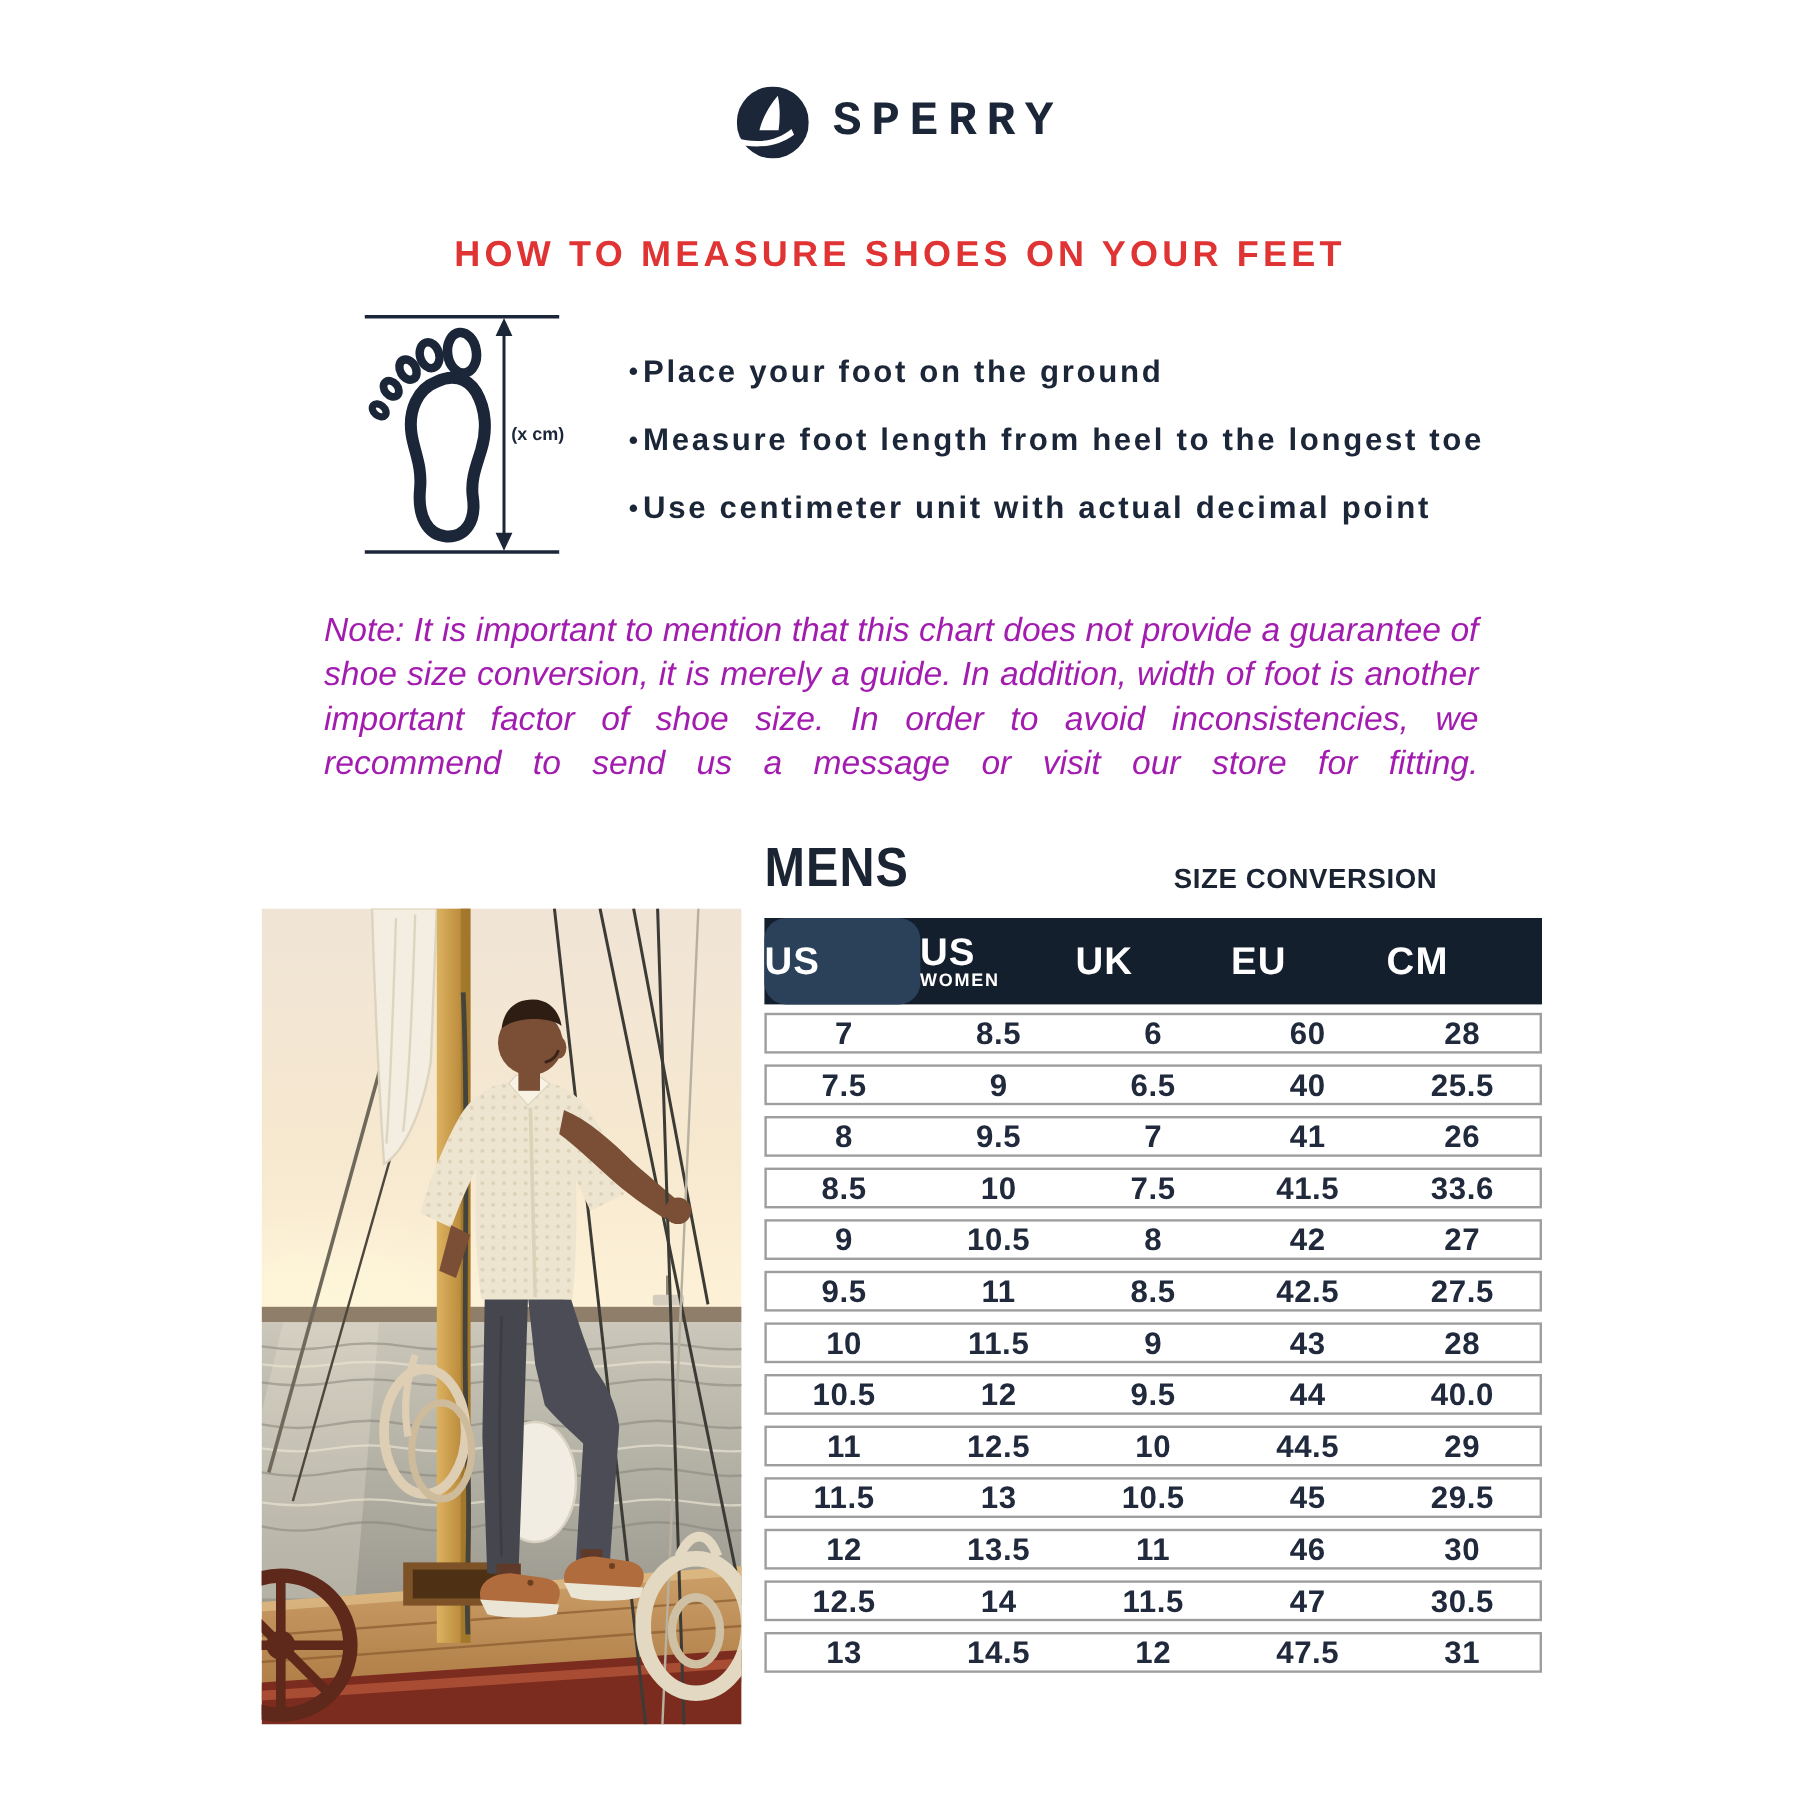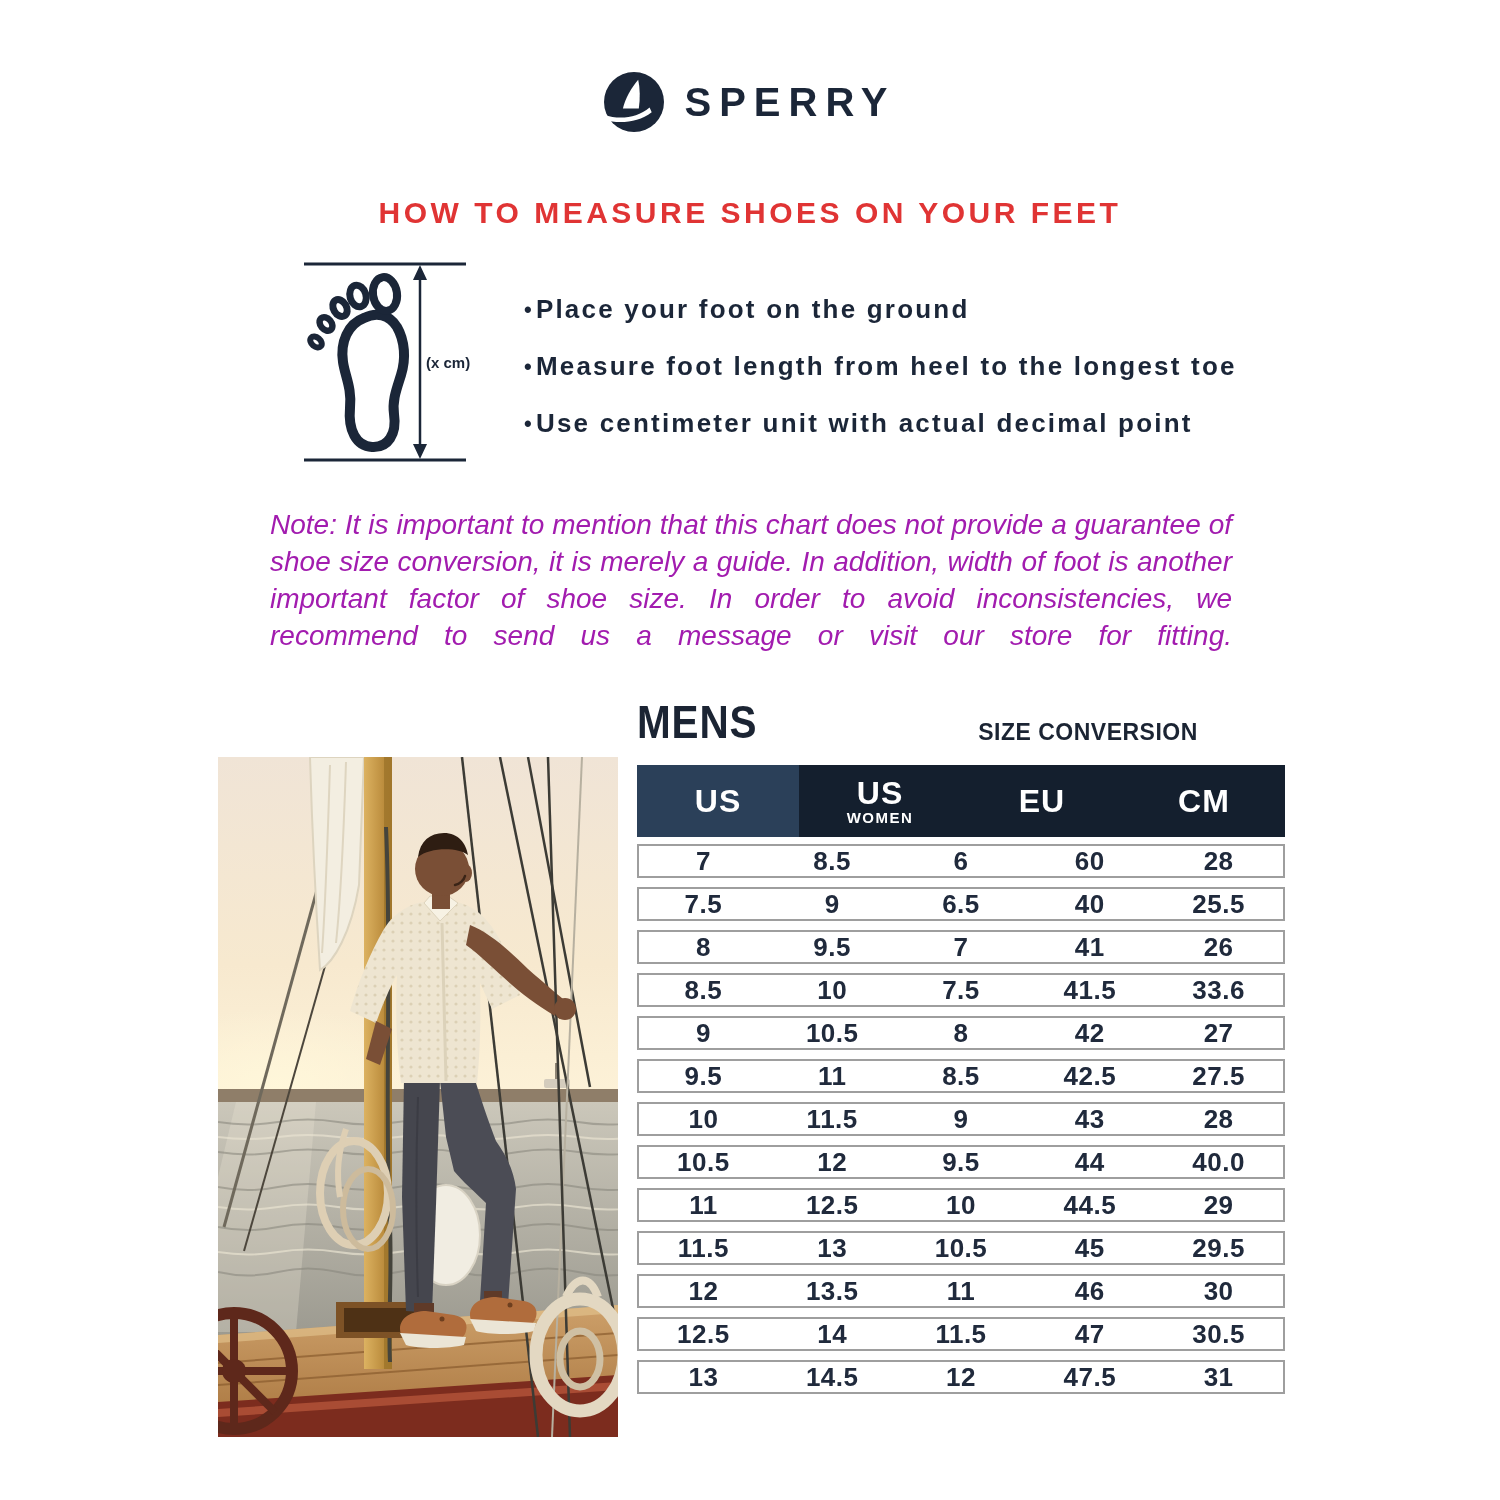--- a/index.html
+++ b/index.html
@@ -8,7 +8,7 @@
   .page { position:absolute; inset:0; background:#fff; }
 
   
-  .brand { position:absolute; top:72px; left:0; width:100%; display:flex; justify-content:center; align-items:center; gap:20px; }
+  .brand { position:absolute; top:72px; left:0; width:100%; display:flex; justify-content:center; align-items:center; gap:20px;font-family:Liberation Mono, monospace; }
   .brand svg { display:block; }
   .brand-name { font-size:40px; font-weight:bold; letter-spacing:8px; color:#1b2638; }
 

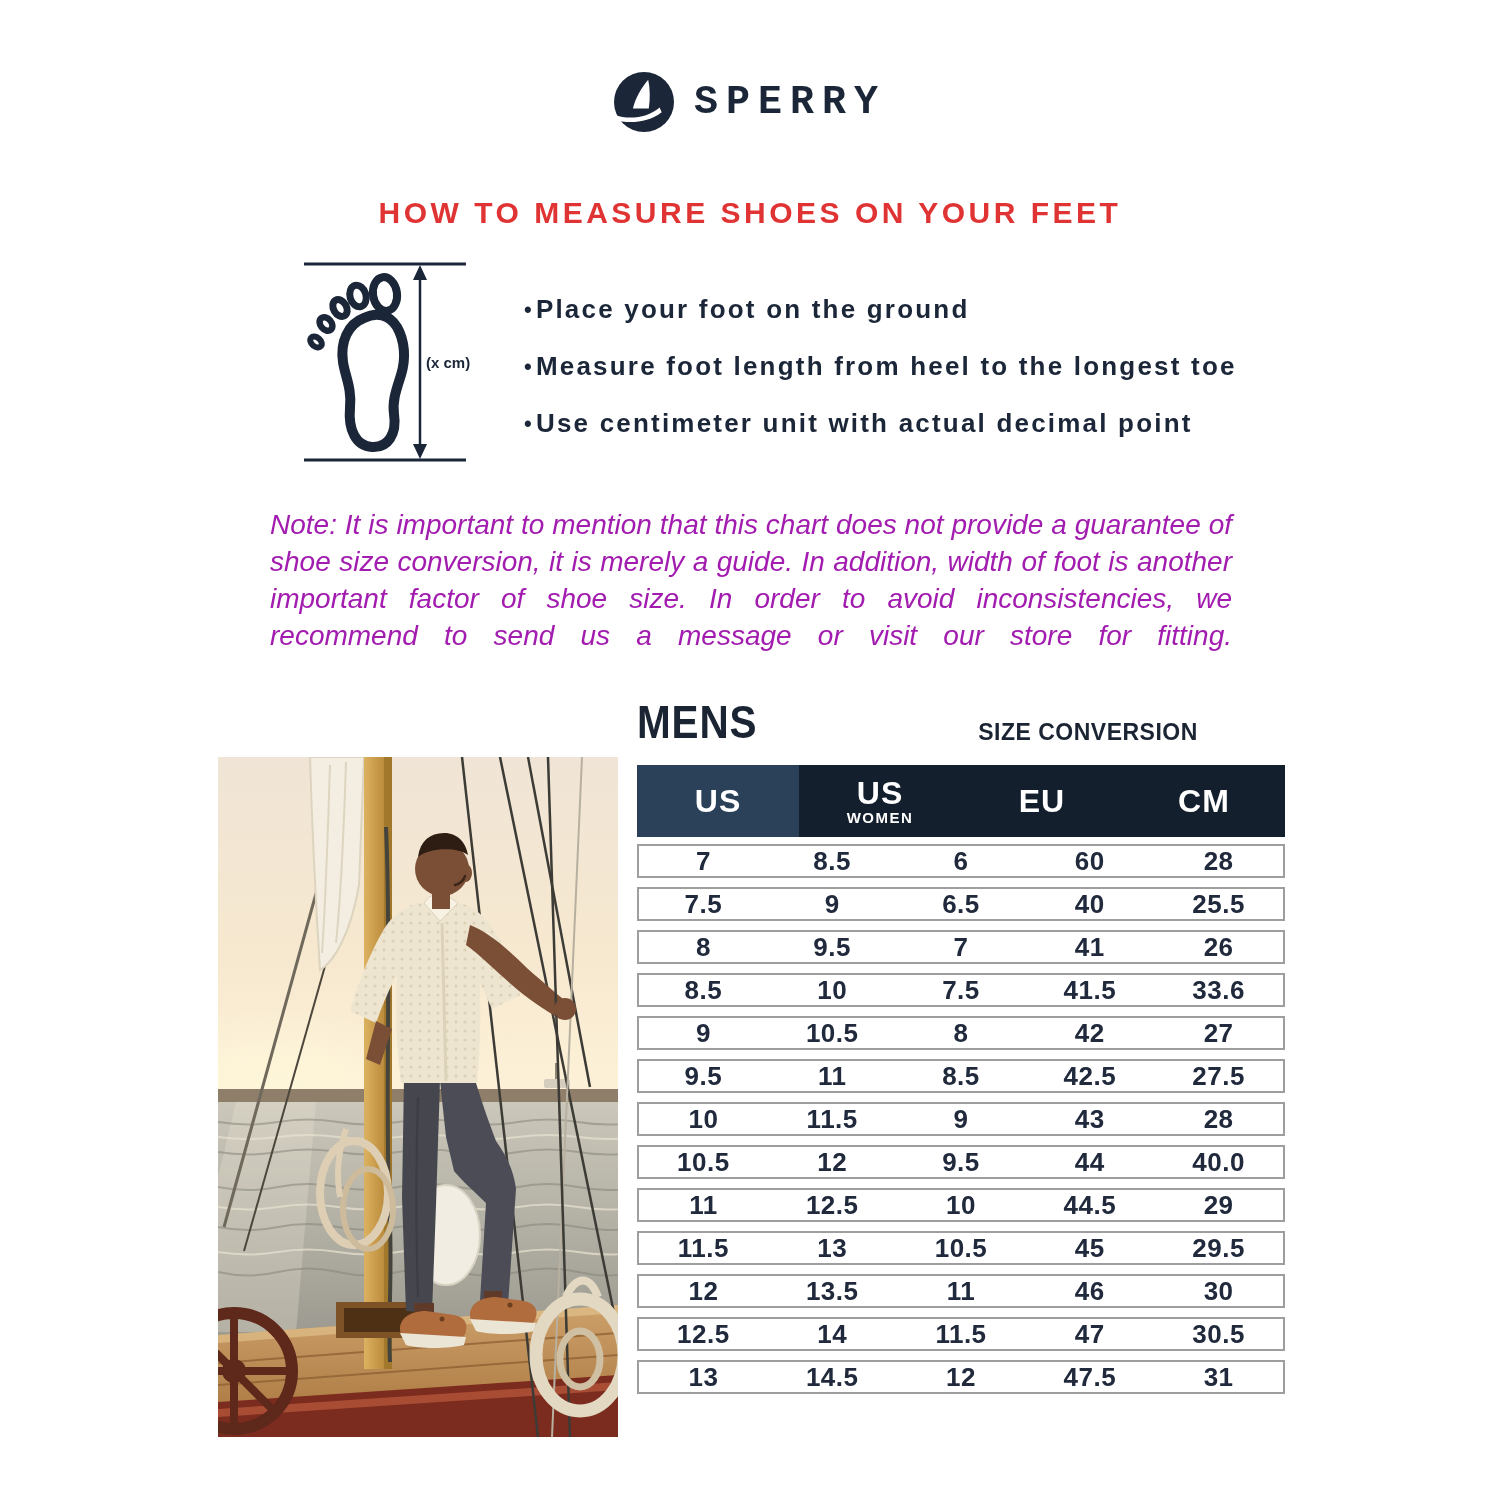--- a/index.html
+++ b/index.html
@@ -40,7 +40,7 @@
                font-size:23px; font-weight:bold; letter-spacing:0.5px; color:#1b2433; }
 
   .thead { display:flex; height:72px; background:#141f2e; margin-top:4px; }
-  .th { flex:1 1 0; display:flex; flex-direction:column; justify-content:center; align-items:center; color:#fff; }
+  .th { flex:1 1 0; display:flex; flex-direction:column; justify-content:center; color:#fff;border-radius:18px; }
   .th.us-col { background:#2b4059; }
   .th .h-main { font-size:32px; font-weight:bold; letter-spacing:1px; line-height:34px; }
   .th .h-sub { font-size:15px; font-weight:bold; letter-spacing:1.5px; line-height:16px; }

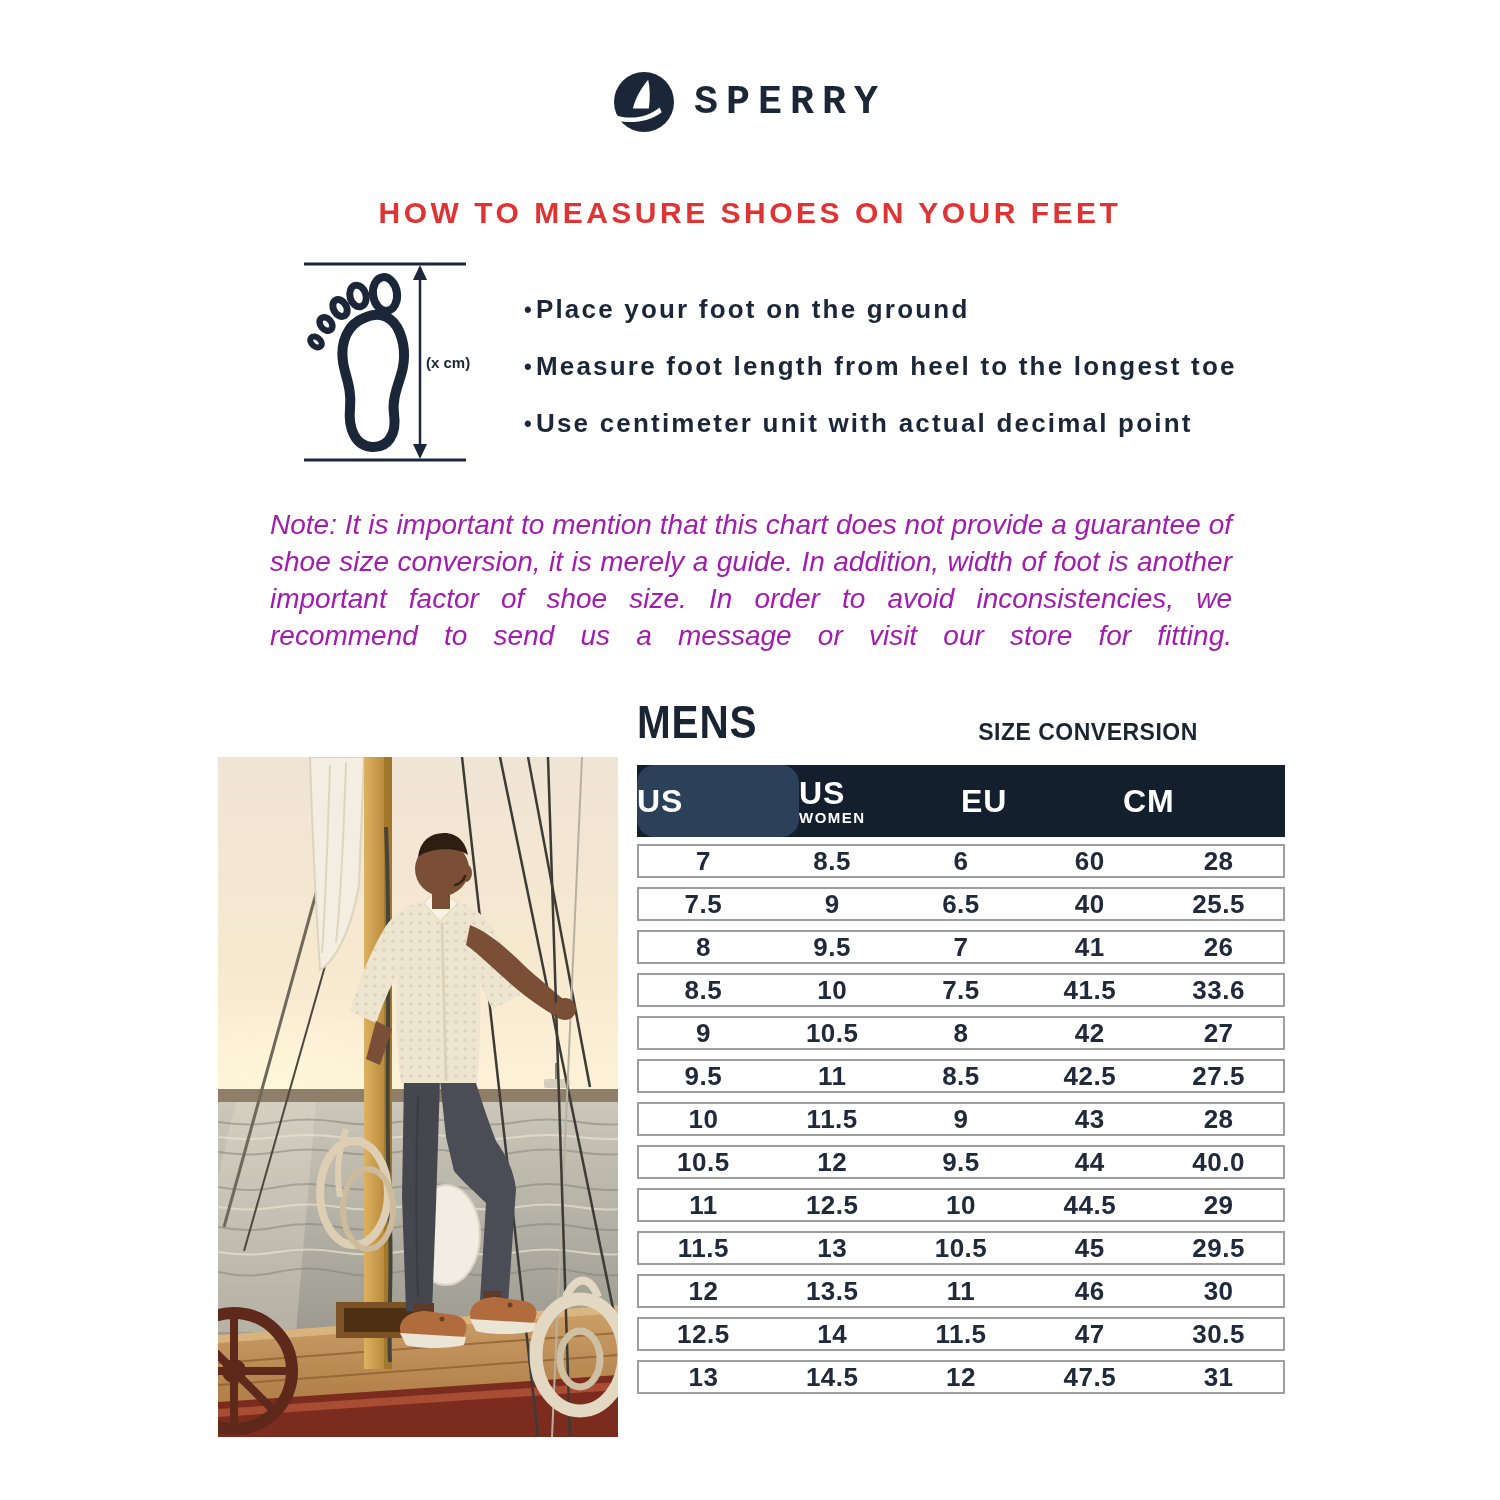--- a/index.html
+++ b/index.html
@@ -240,6 +240,9 @@
             <span class="h-sub">WOMEN</span>
           </div>
           <div class="th">
+            <span class="h-main">UK</span>
+          </div>
+          <div class="th">
             <span class="h-main">EU</span>
           </div>
           <div class="th">

